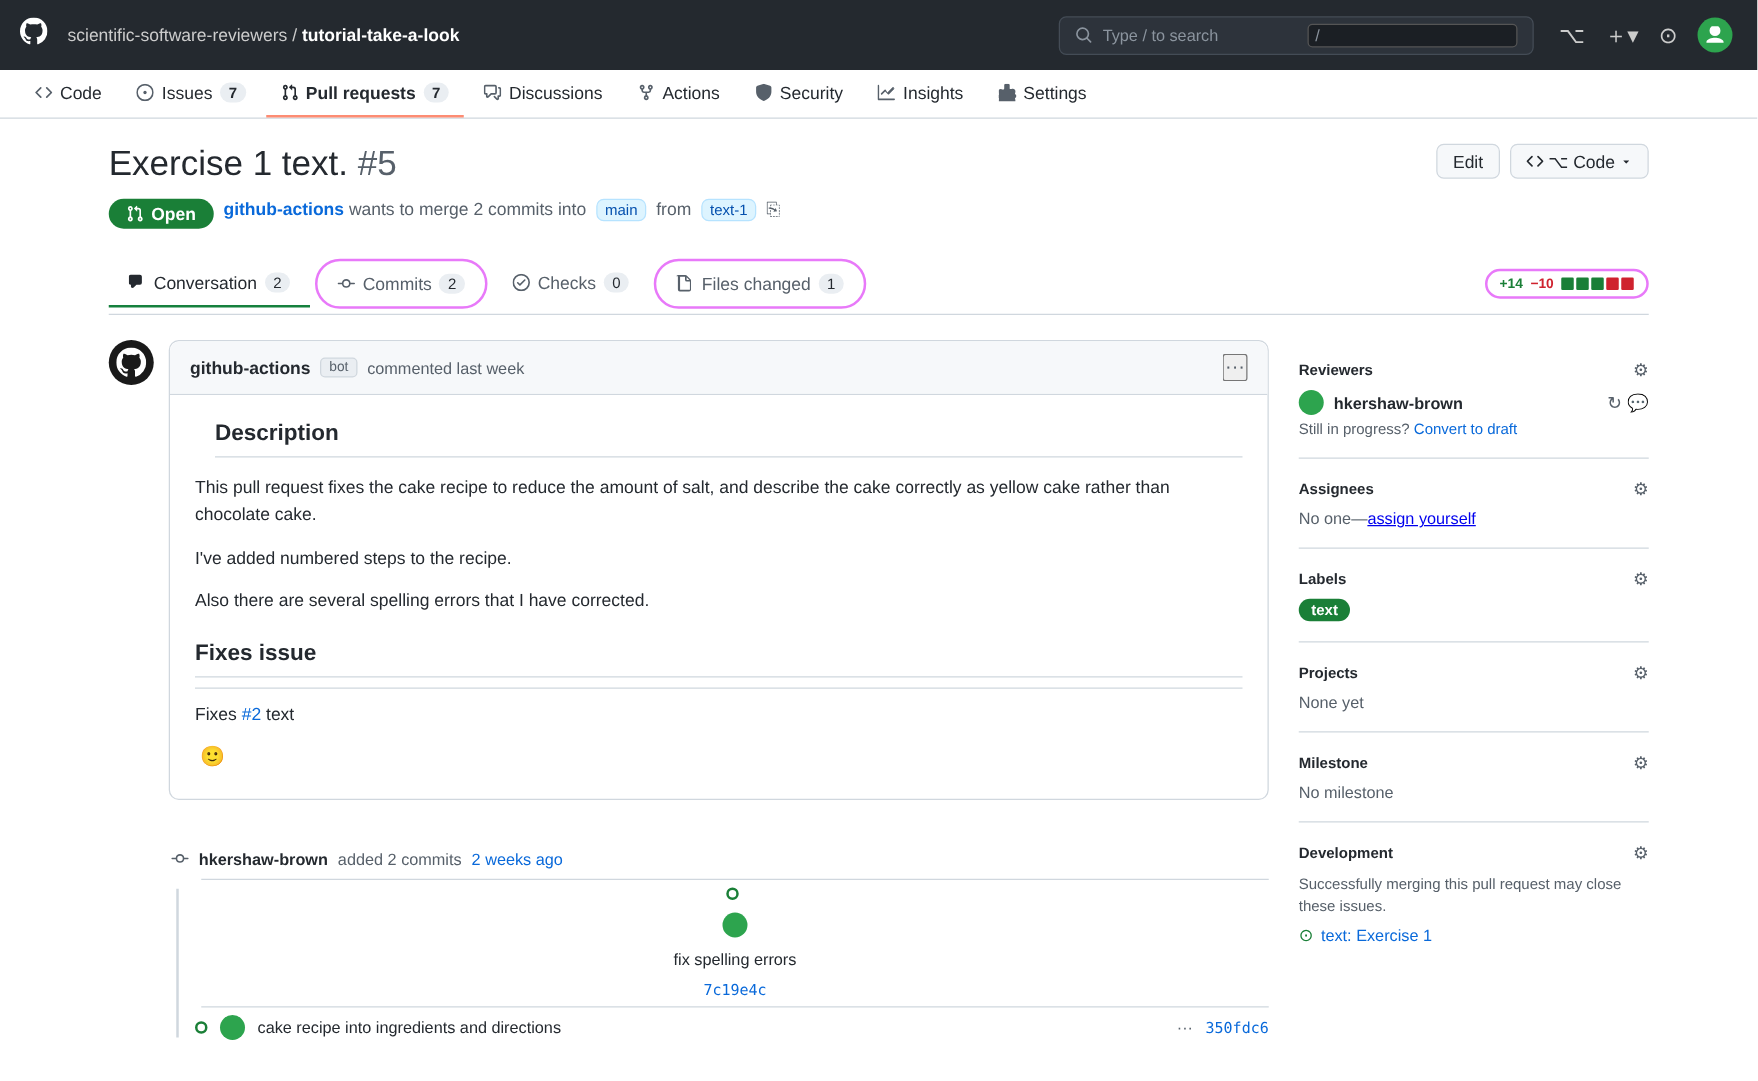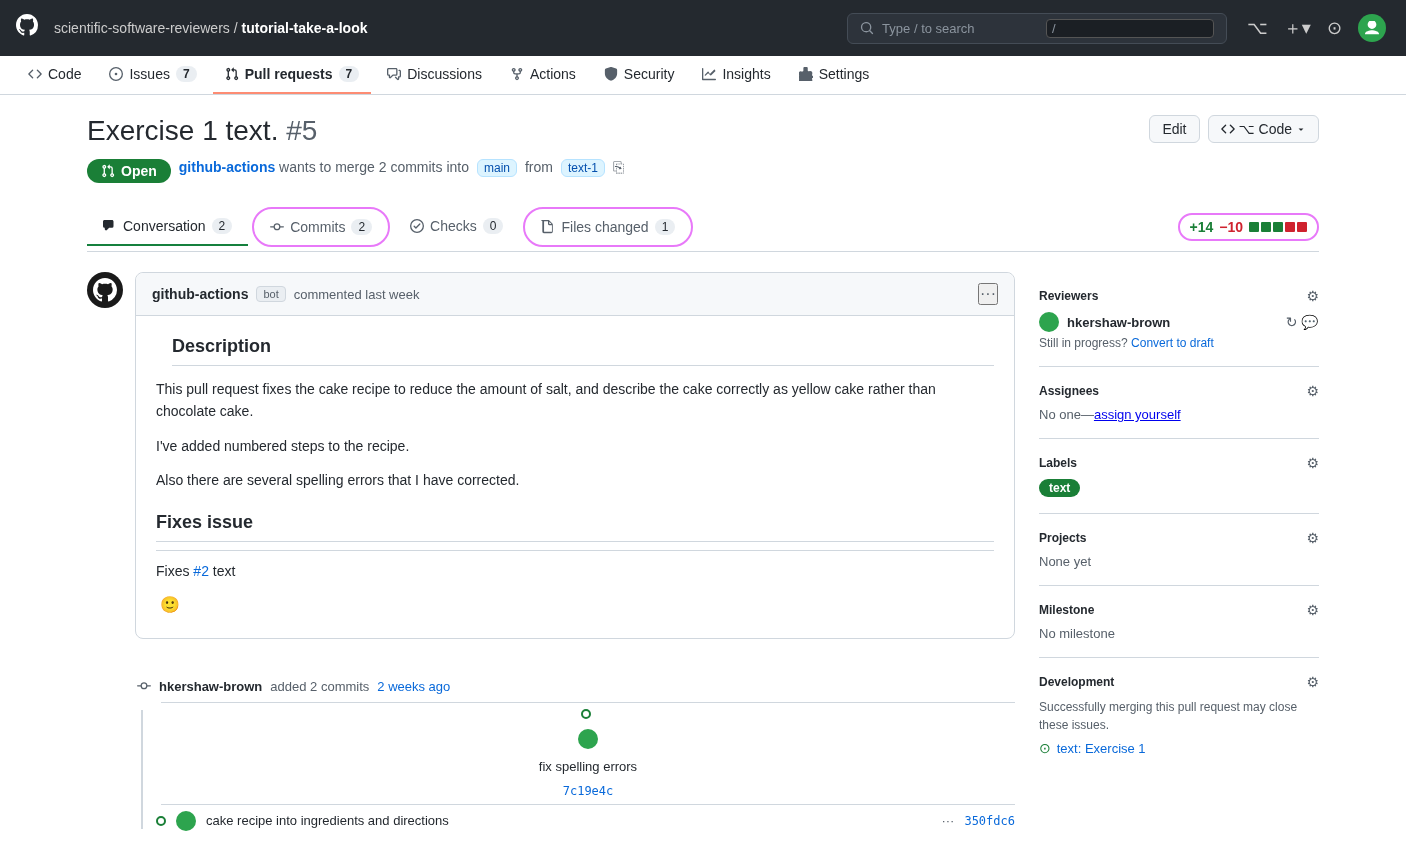--- a/index.html
+++ b/index.html
@@ -49,7 +49,7 @@
     .pr-tab { display: flex; align-items: center; gap: 6px; padding: 10px 16px; color: #57606a; cursor: pointer; border-bottom: 2px solid transparent; font-size: 14px; position: relative; }
     .pr-tab.active { color: #24292f; border-bottom: 2px solid #15803d; font-weight: 400; }
     .pr-tab-badge { background: #eaeef2; border-radius: 20px; padding: 1px 7px; font-size: 12px; color: #24292f; }
-    .diff-stat-text { font-size: 14px; font-weight: 600; text-align: center; }
+    .diff-stat-text { font-size: 11px; font-weight: 600; text-align: center; }
     .diff-add { color: #1a7f37; }
     .diff-remove { color: #cf222e; }
     .diff-bars { display: flex; gap: 2px; }

